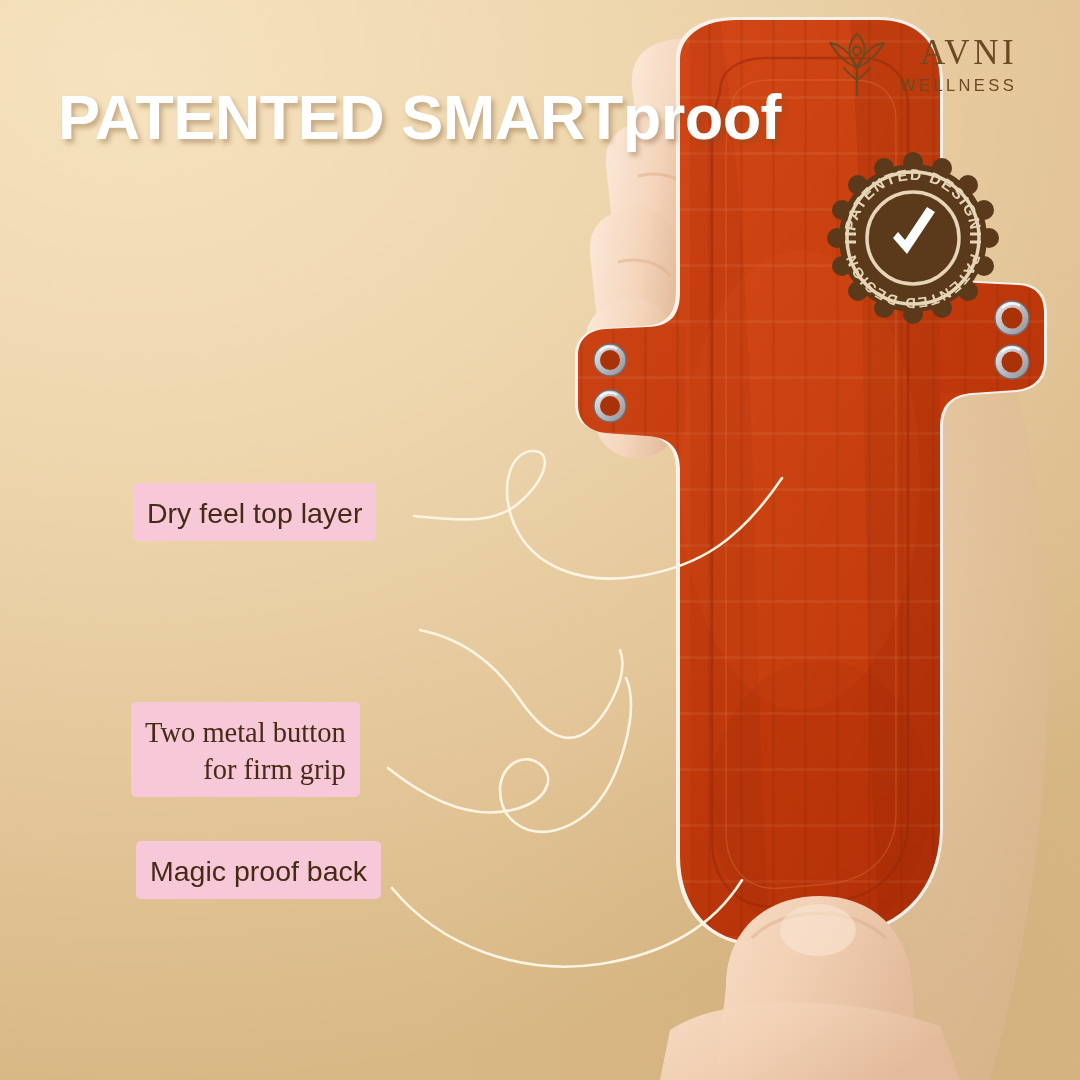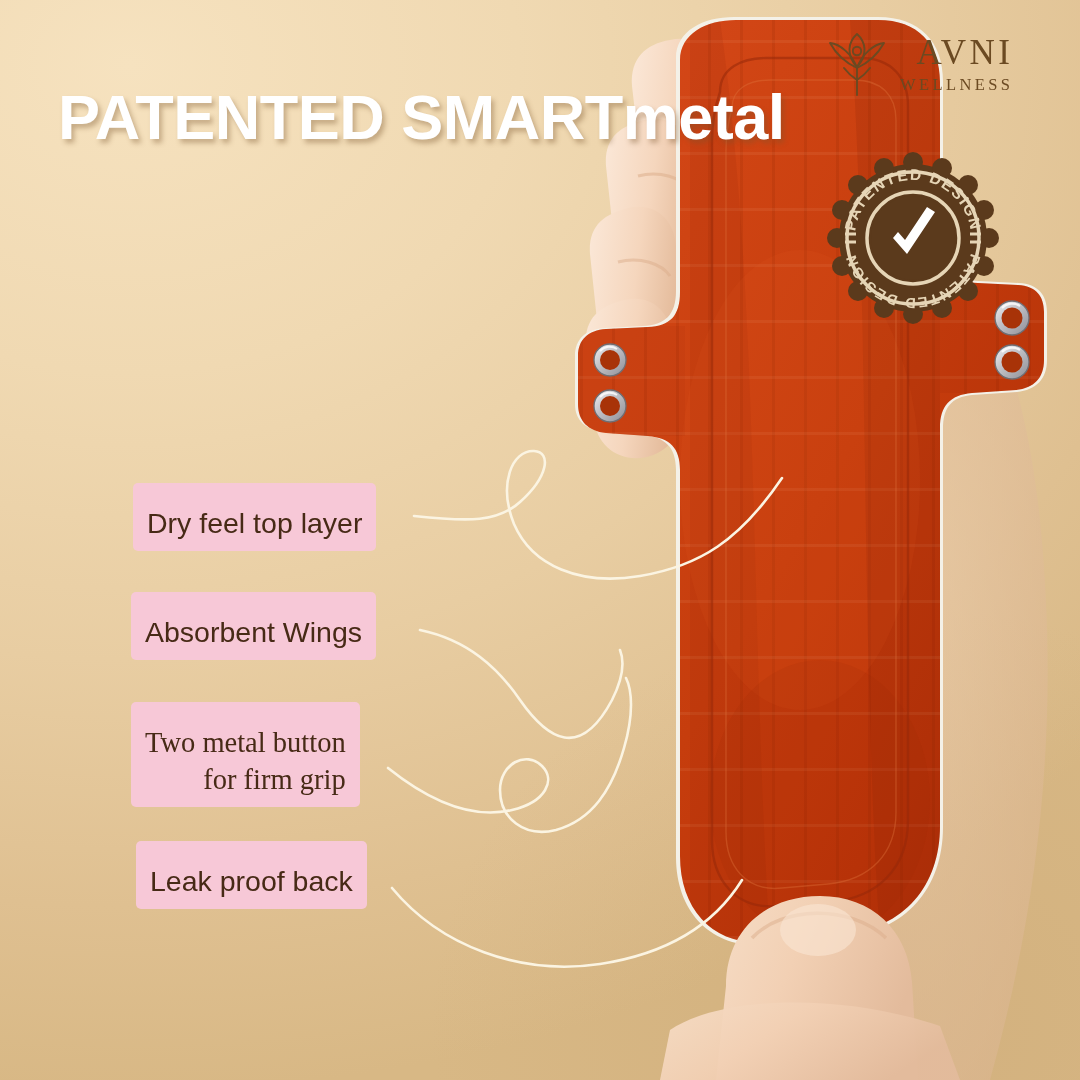--- a/index.html
+++ b/index.html
@@ -489,7 +489,7 @@
   </svg>
 
   <div class="headline">
-    <div class="hl-row1"><span>PATENTED </span><span class="hl-smart">SMART</span><span class="hl-grip">metal</span></div>
+    <div class="hl-row1"><span>PATENTED </span><span class="hl-smart">SMART</span><span class="hl-grip">proof</span></div>
   </div>
 
 

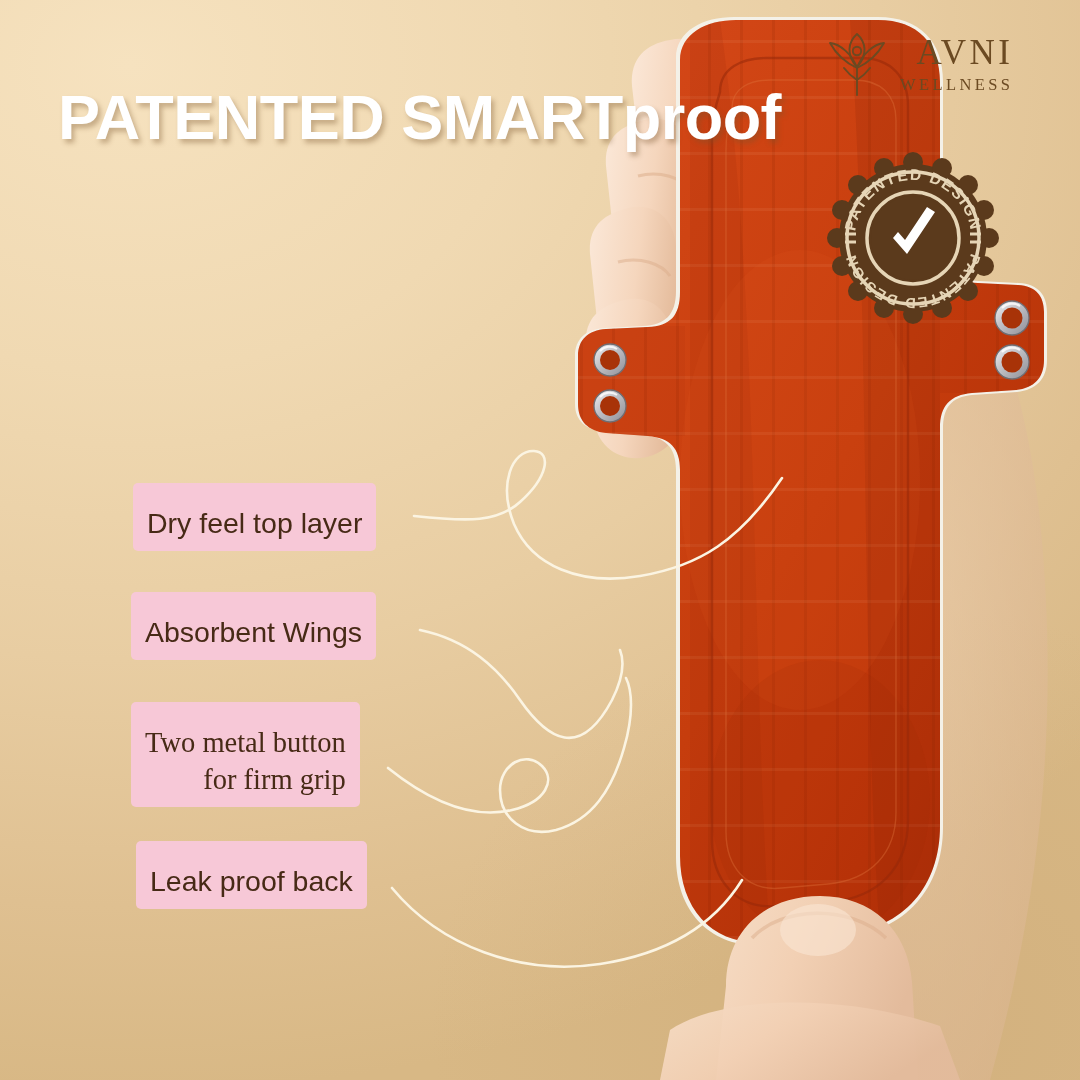--- a/index.html
+++ b/index.html
@@ -54,7 +54,7 @@
     font-weight: 400;
     color: #6b4a22;
     margin-top: 7px;
-    font-family: Liberation Serif, serif;
+    font-family: Liberation Sans, sans-serif;
   }
 
   

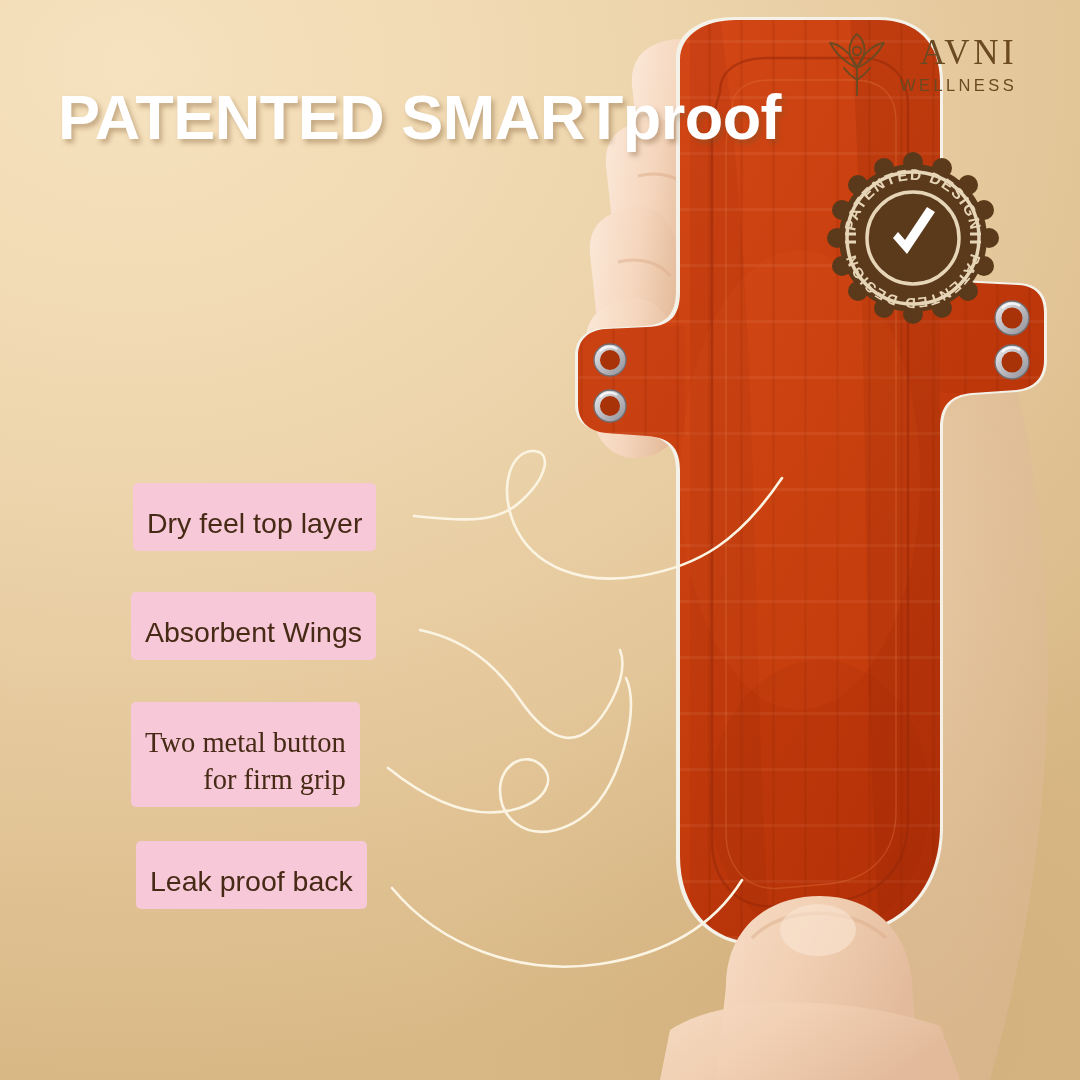--- a/index.html
+++ b/index.html
@@ -138,7 +138,7 @@
     font-size: 28.5px;
     font-weight: 500;
     line-height: 1.30;
-    padding: 22px 14px 9px 14px;
+    padding: 12px 14px 9px 14px;
     border-radius: 5px;
     white-space: pre-line;
     box-sizing: border-box;

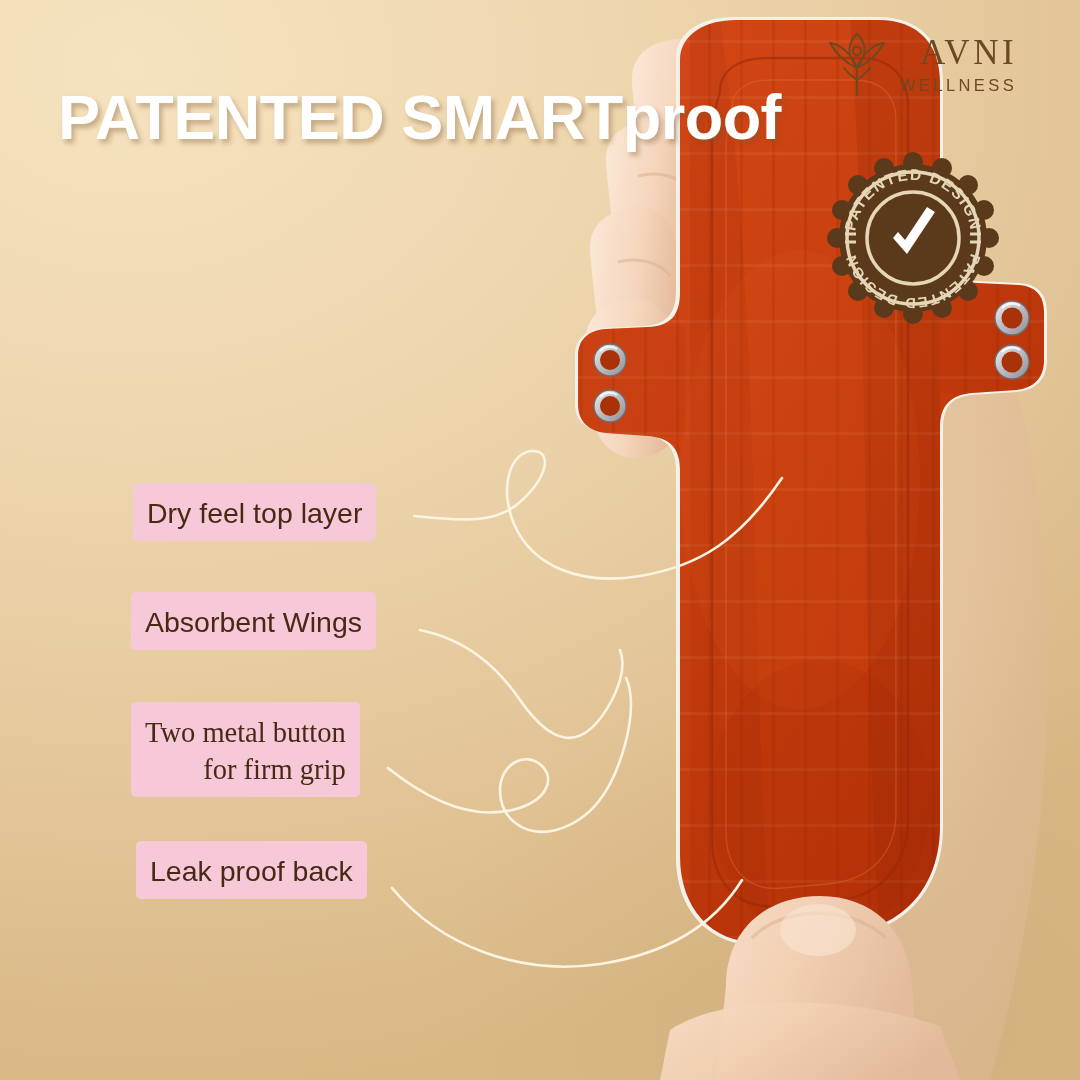--- a/index.html
+++ b/index.html
@@ -494,7 +494,6 @@
 
 
   <div class="label" id="label-0">Dry feel top layer</div>
-  <div class="label" id="label-1">Absorbent Wings</div>
   <div class="label" id="label-2">Two metal button
 for firm grip</div>
   <div class="label" id="label-3">Leak proof back</div>

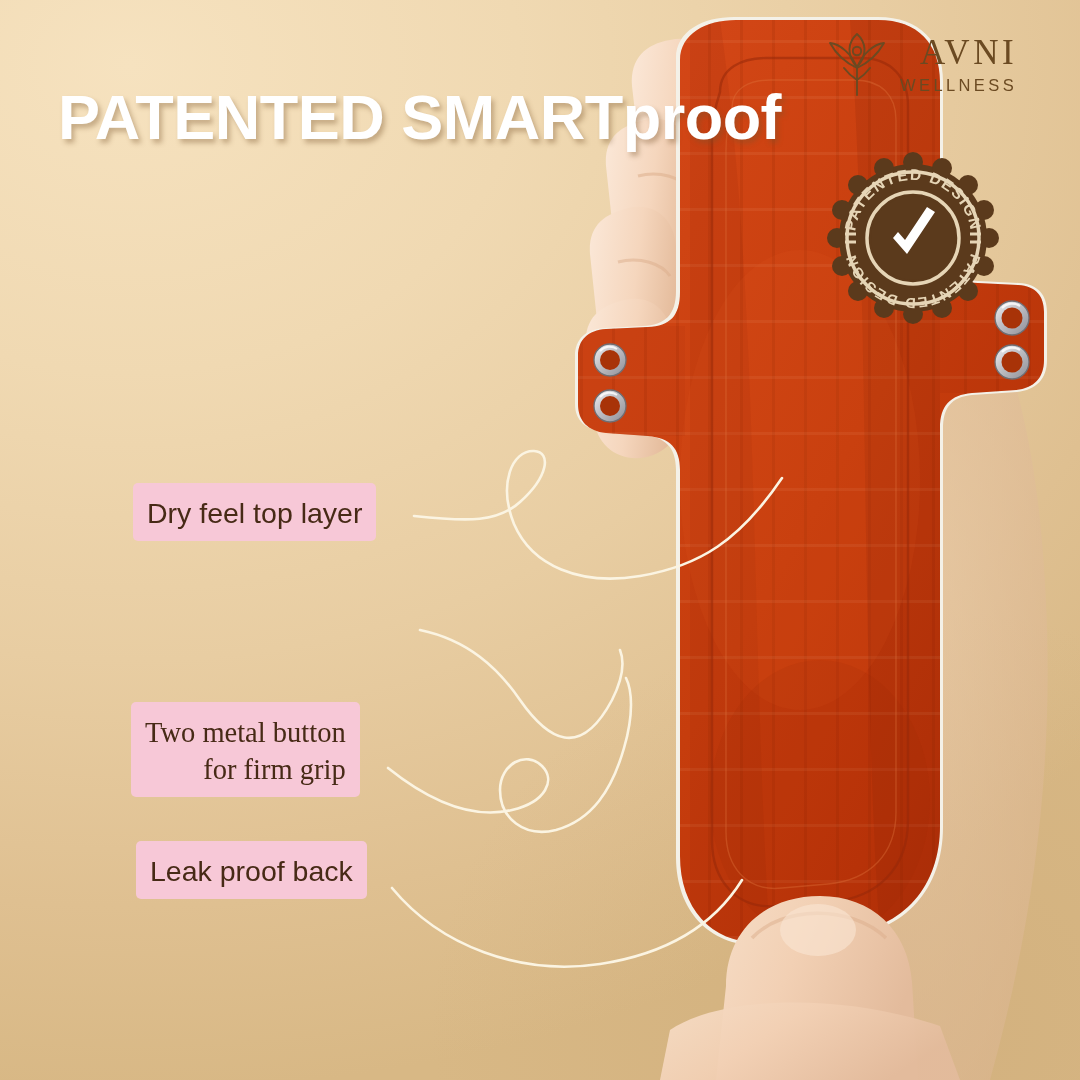--- a/index.html
+++ b/index.html
@@ -496,7 +496,7 @@
   <div class="label" id="label-0">Dry feel top layer</div>
   <div class="label" id="label-2">Two metal button
 for firm grip</div>
-  <div class="label" id="label-3">Leak proof back</div>
+  <div class="label" id="label-3">Magic proof back</div>
 
 </div>
 

